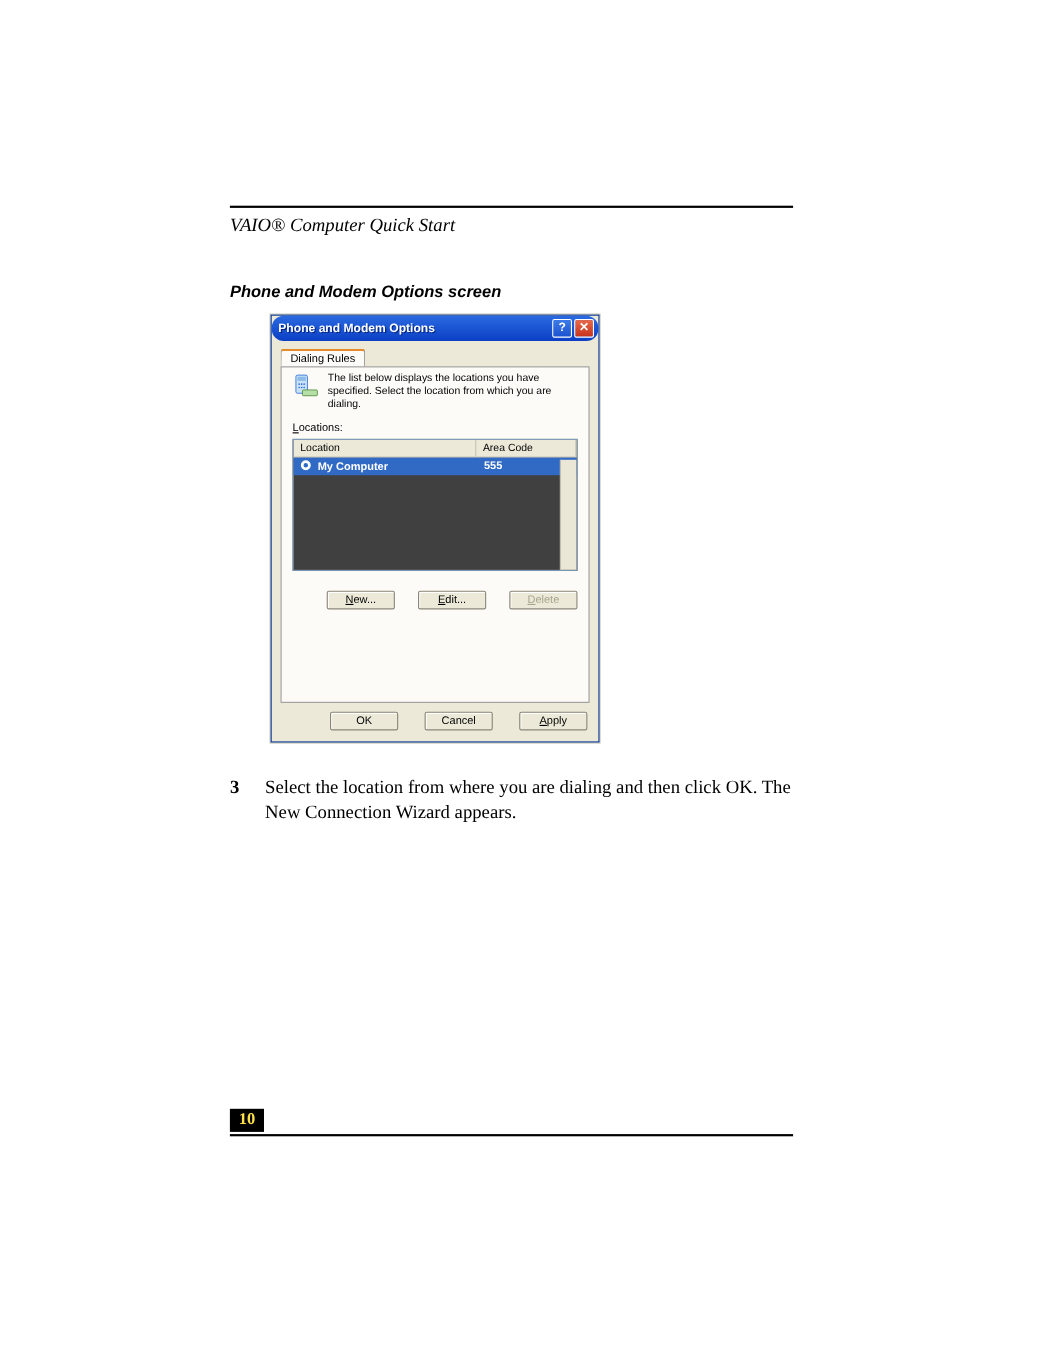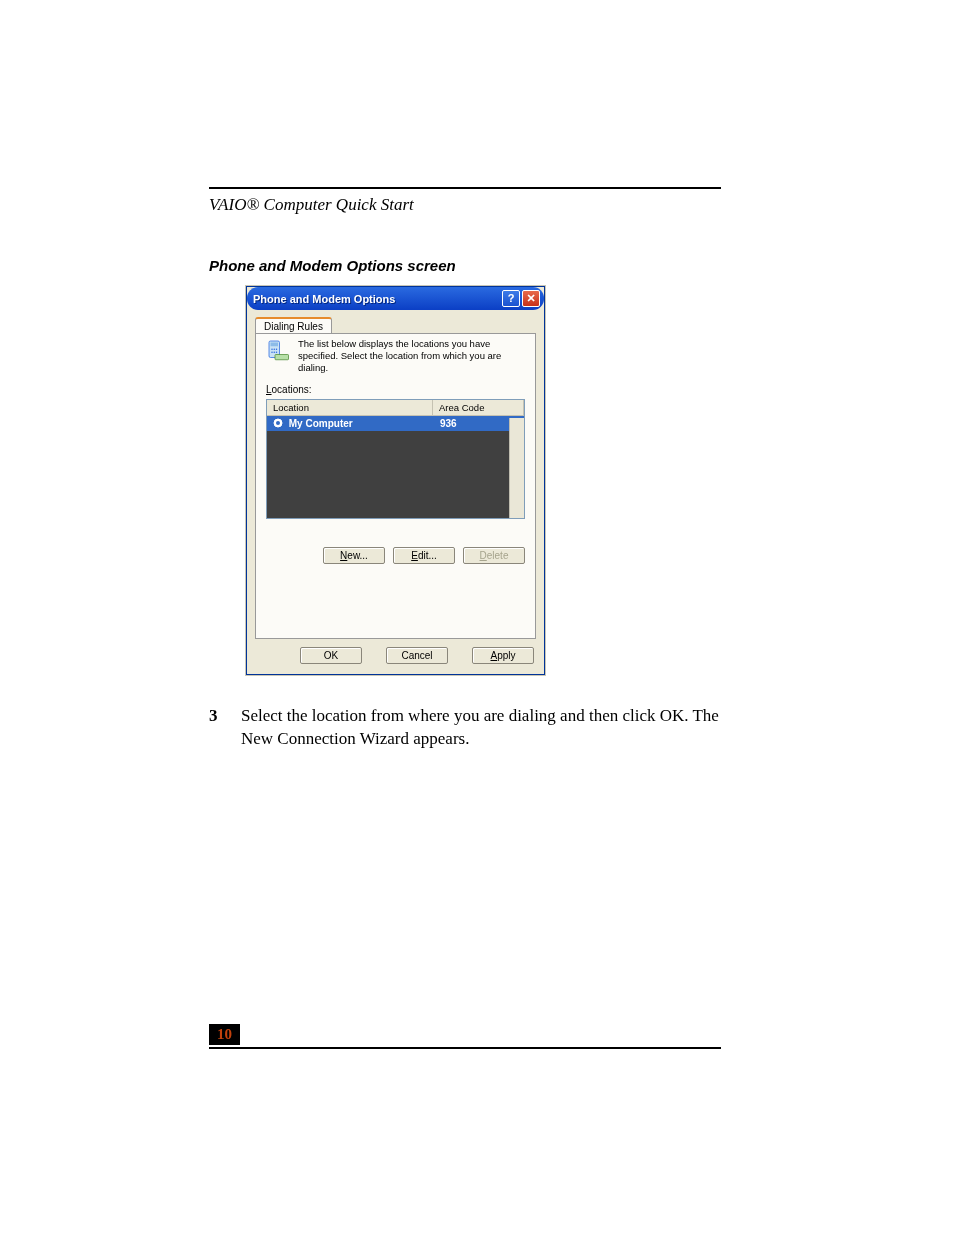--- a/index.html
+++ b/index.html
@@ -296,7 +296,7 @@
             </span>
             <span>My Computer</span>
           </div>
-          <div class="cell col-area">936</div>
+          <div class="cell col-area">555</div>
         </div>
         <div class="scrollbar"></div>
       </div>

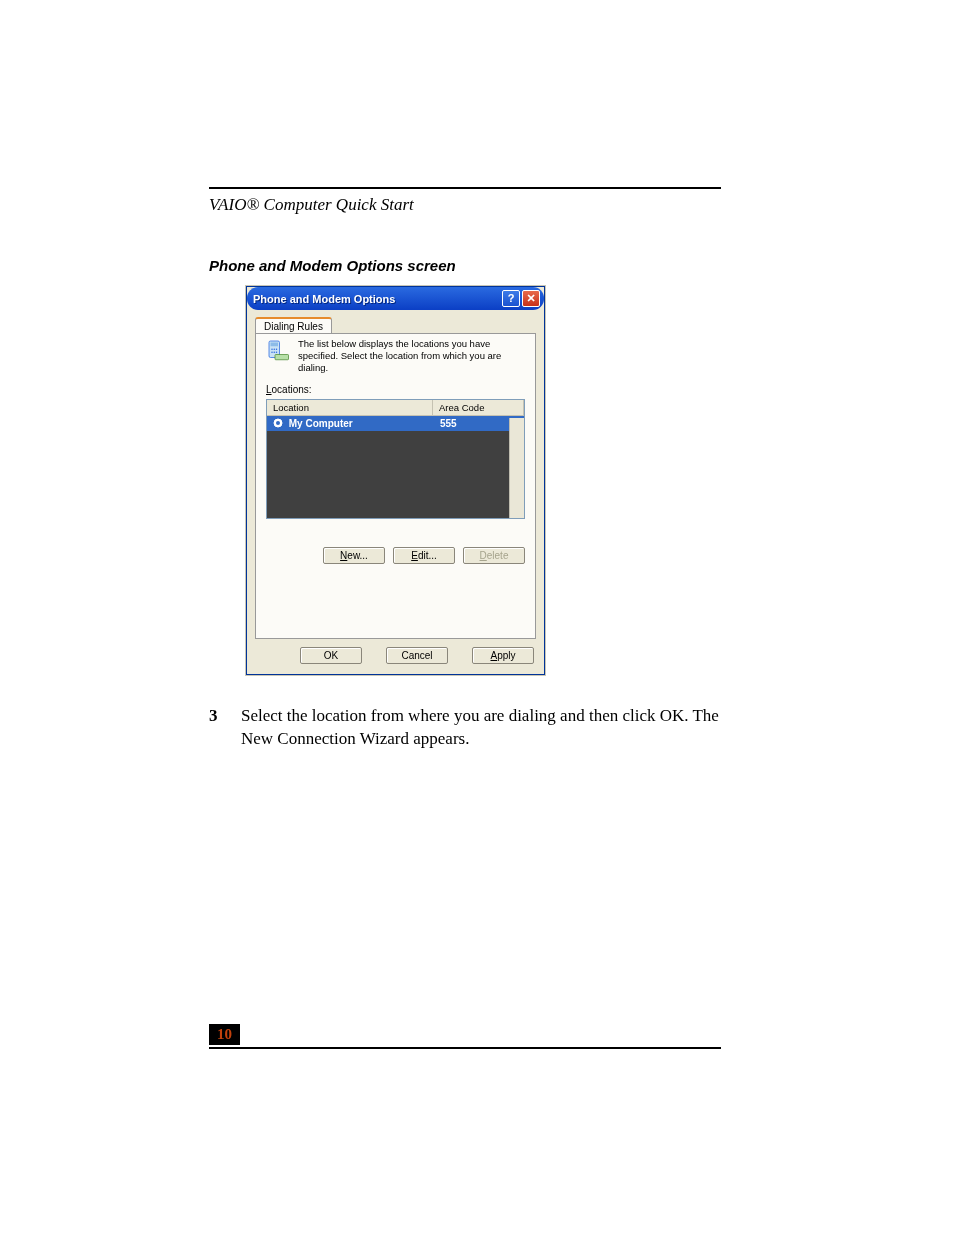--- a/index.html
+++ b/index.html
@@ -171,8 +171,8 @@
   .button-row {
     display: flex;
     justify-content: flex-end;
-    gap: 8px;
-    margin-top: 28px;
+    gap: 21px;
+    margin-top: 18px;
   }
   .btn {
     font-family: Tahoma, Arial, sans-serif;

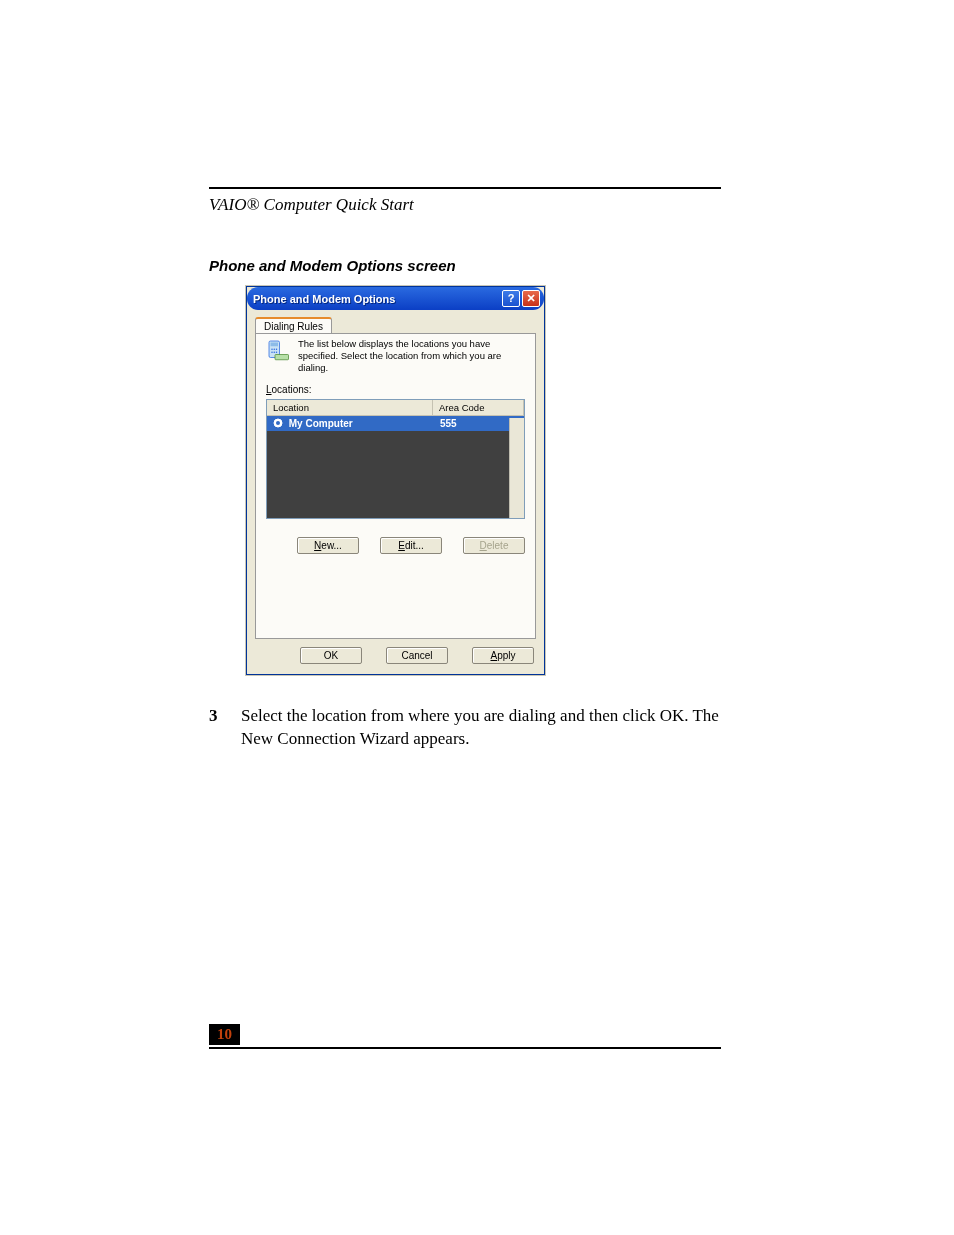--- a/index.html
+++ b/index.html
@@ -222,11 +222,10 @@
   .page-number-box {
     display: inline-block;
     background: #000;
-    color: #c2410c;
+    color: #fde047;
     font-weight: bold;
     font-size: 15px;
     padding: 2px 8px;
-    margin-top: 16px;
   }
   .rule-bottom {
     border-top: 2px solid #000;

